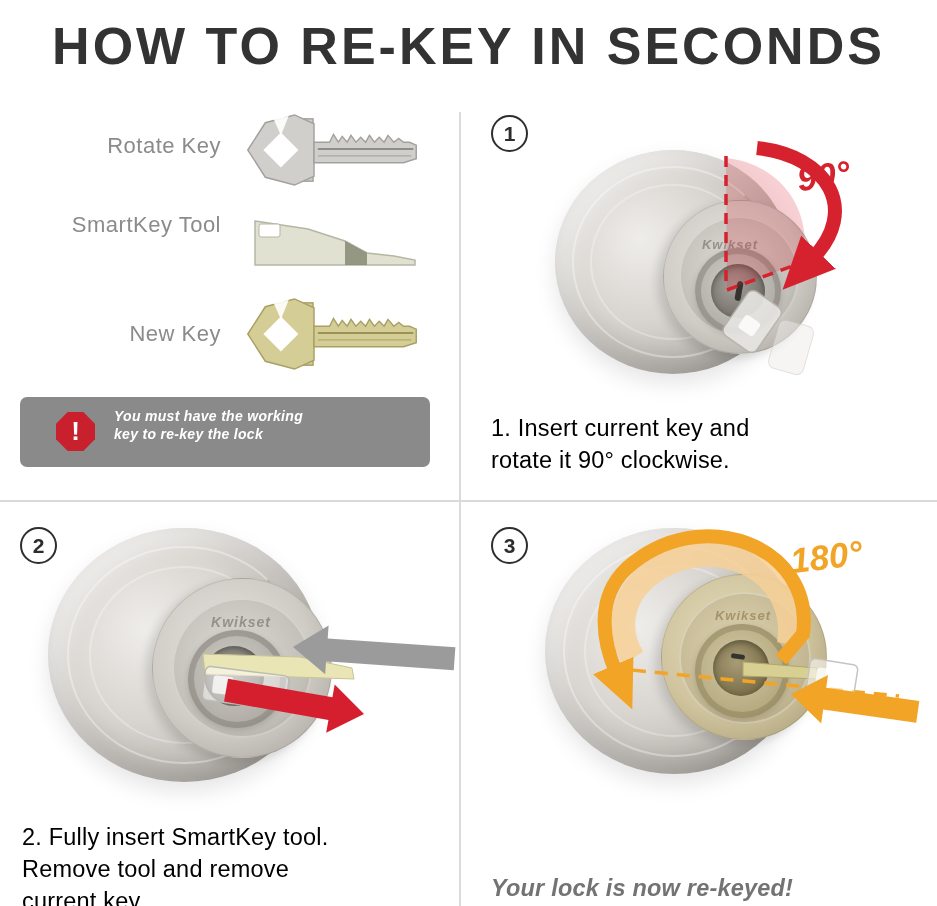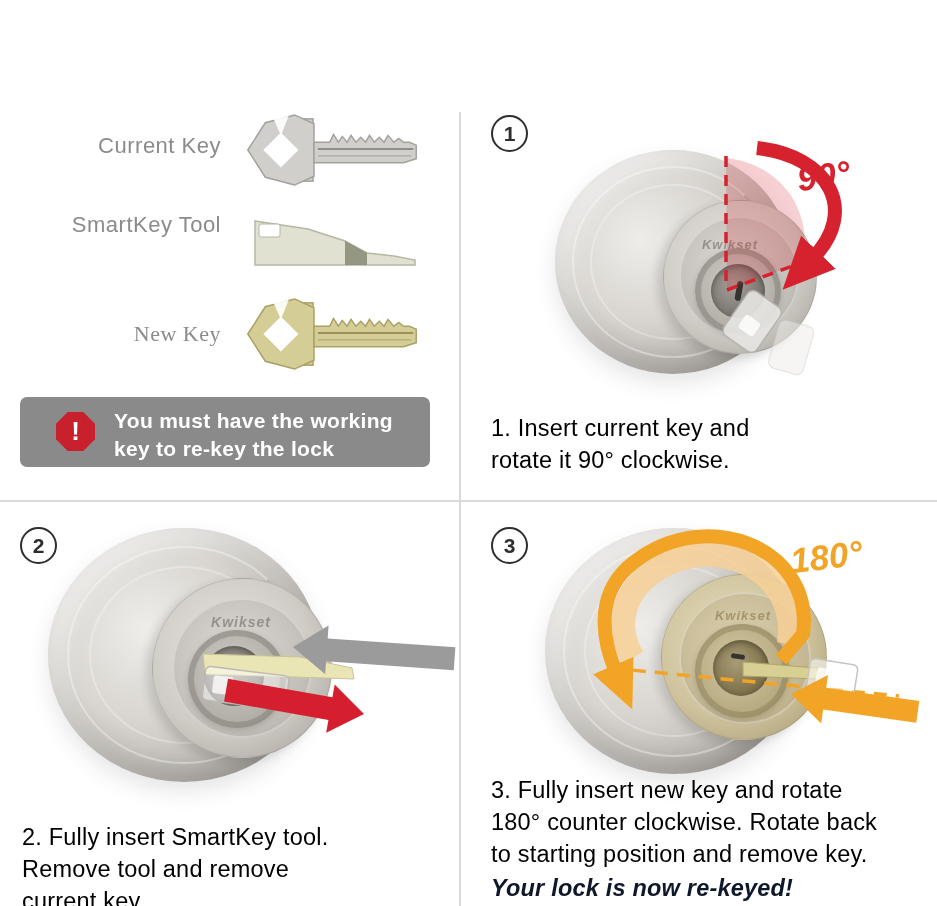--- a/index.html
+++ b/index.html
@@ -120,6 +120,7 @@
 
 <div class="canvas">
 
+  <div class="title">HOW TO RE-KEY IN SECONDS</div>
 
   <div class="div-h"></div>
   <div class="div-v"></div>

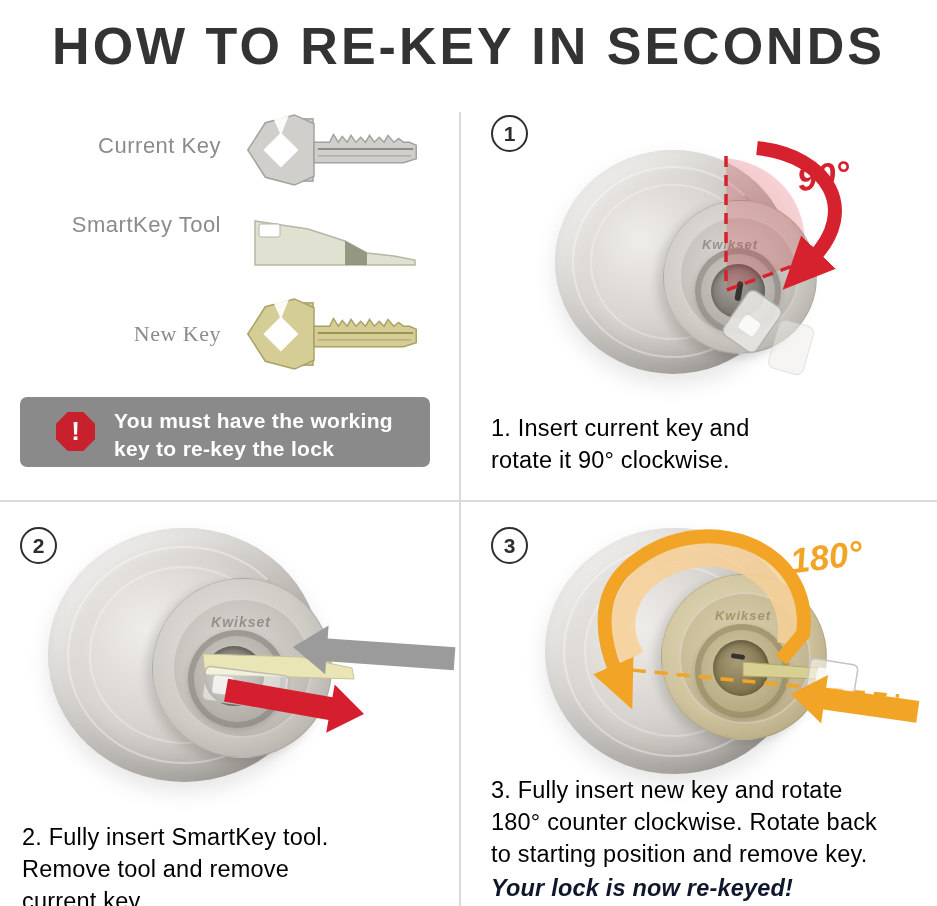--- a/index.html
+++ b/index.html
@@ -125,7 +125,7 @@
   <div class="div-h"></div>
   <div class="div-v"></div>
 
-  <div class="legend-label lab1">Current Key</div>
+  <div class="legend-label lab1">Rotate Key</div>
   <svg class="keyicon ki1 key-silver" viewBox="0 0 190 82">
     <rect class="kbody" x="62" y="9" width="13" height="64" fill="rgba(0,0,0,.08)" stroke="none"></rect>
     <path class="kbody" d="M8,41 L26,13 L56,5 L76,14 L76,68 L56,77 L26,69 Z"></path>

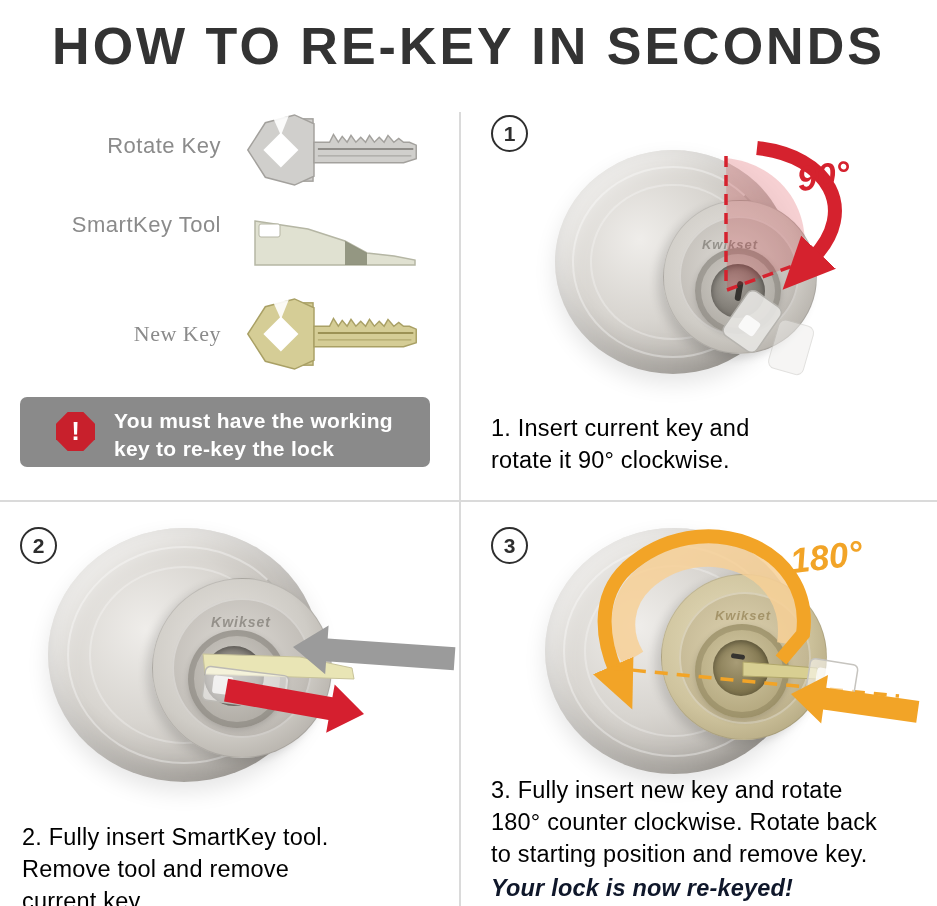--- a/index.html
+++ b/index.html
@@ -16,7 +16,7 @@
 
   
   .legend-label{position:absolute;width:206px;text-align:right;font-size:22px;color:#8b8b8b;letter-spacing:.5px;}
-  .lab1{left:15px;top:133px;} .lab2{left:15px;top:212px;} .lab3{left:15px;top:321px;font-family:Liberation Serif, serif;}
+  .lab1{left:15px;top:133px;} .lab2{left:15px;top:212px;} .lab3{left:15px;top:321px;}
   .keyicon{position:absolute;}
   .ki1{left:240px;top:110px;width:185px;height:80px;}
   .ki2{left:250px;top:213px;width:172px;height:58px;}

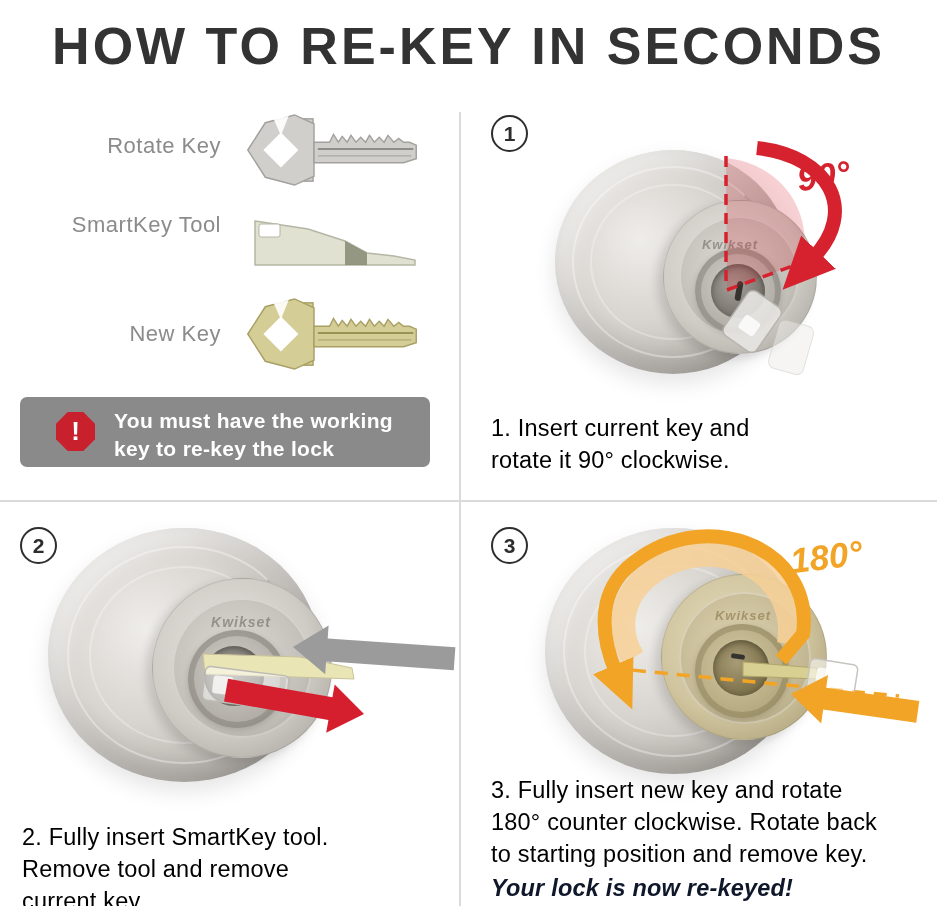--- a/index.html
+++ b/index.html
@@ -32,8 +32,8 @@
   .octagon{position:absolute;left:36px;top:15px;width:39px;height:39px;background:#c8202c;
            clip-path:polygon(30% 0,70% 0,100% 30%,100% 70%,70% 100%,30% 100%,0 70%,0 30%);
            display:flex;align-items:center;justify-content:center;color:#fff;font-weight:bold;font-size:26px;}
-  .warntext{position:absolute;left:94px;top:10px;color:#ffffff;font-size:21px;font-weight:bold;
-            line-height:1.32;white-space:pre-line;letter-spacing:.3px;}
+  .warntext{position:absolute;left:94px;top:10px;color:#ffffff;font-size:14px;font-weight:bold;
+            font-style:italic;line-height:1.32;white-space:pre-line;letter-spacing:.3px;}
 
   
   .badge{position:absolute;width:33px;height:33px;border:2.5px solid #2e2e2e;border-radius:50%;

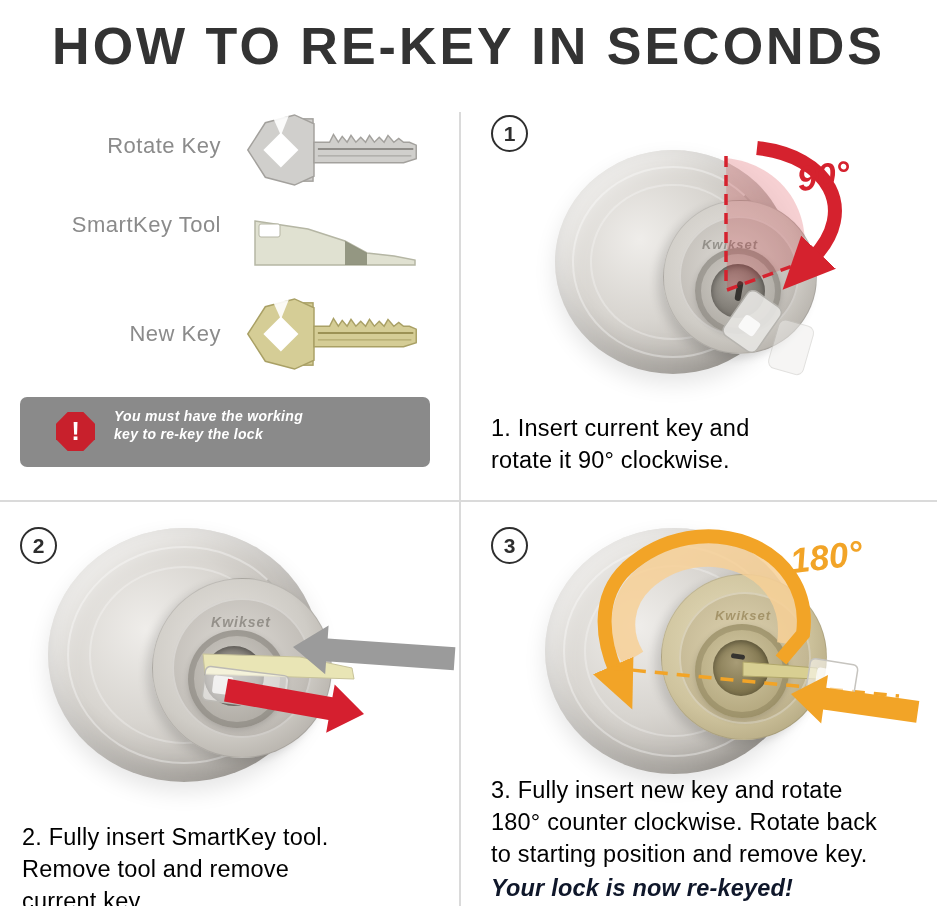--- a/index.html
+++ b/index.html
@@ -259,9 +259,6 @@
   </svg>
 
   <div class="angle a180">180°</div>
-  <div class="caption cap3">3. Fully insert new key and rotate
-180° counter clockwise. Rotate back
-to starting position and remove key.</div>
   <div class="caption cap3b">Your lock is now re-keyed!</div>
 
 </div>

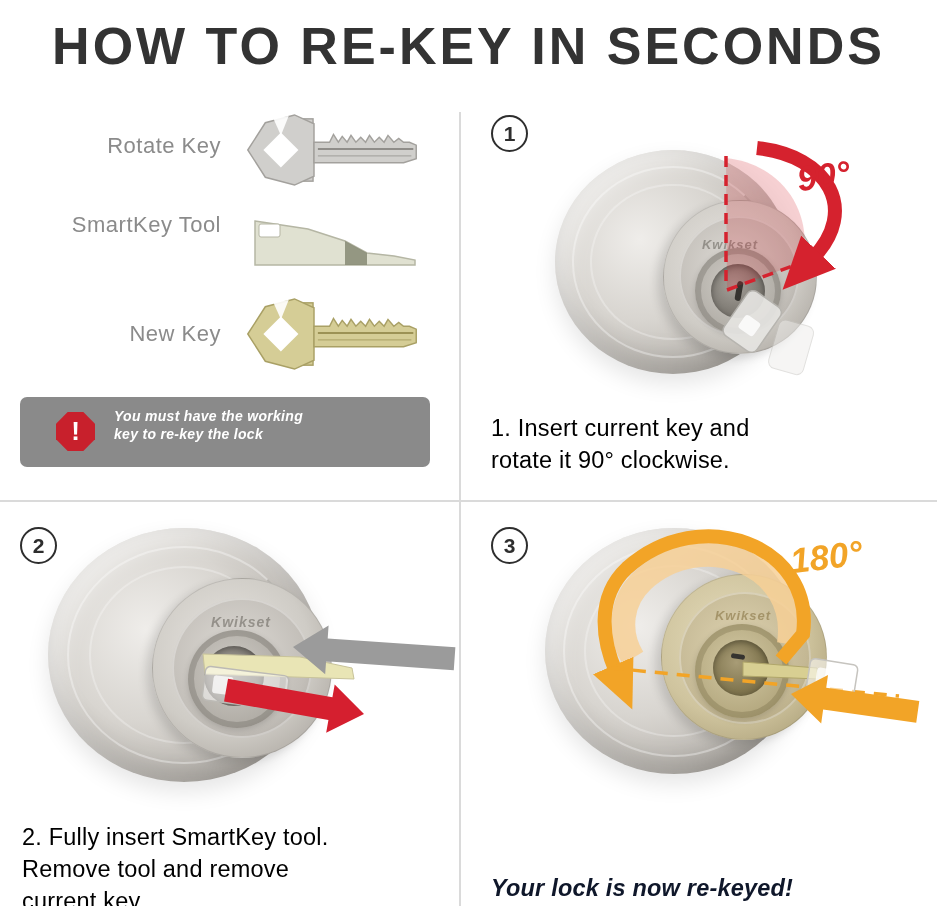--- a/index.html
+++ b/index.html
@@ -46,7 +46,7 @@
   .cap1{left:491px;top:413px;width:420px;}
   .cap2{left:22px;top:822px;width:430px;}
   .cap3{left:491px;top:775px;width:440px;}
-  .cap3b{left:491px;top:873px;width:440px;font-size:23.5px;color:#0f172a;font-weight:bold;font-style:italic;}
+  .cap3b{left:491px;top:873px;width:440px;font-size:23.5px;color:#737373;font-weight:bold;font-style:italic;}
 
   
   .angle{position:absolute;font-weight:bold;font-style:italic;transform:rotate(-7deg);font-size:35px;z-index:7;}

